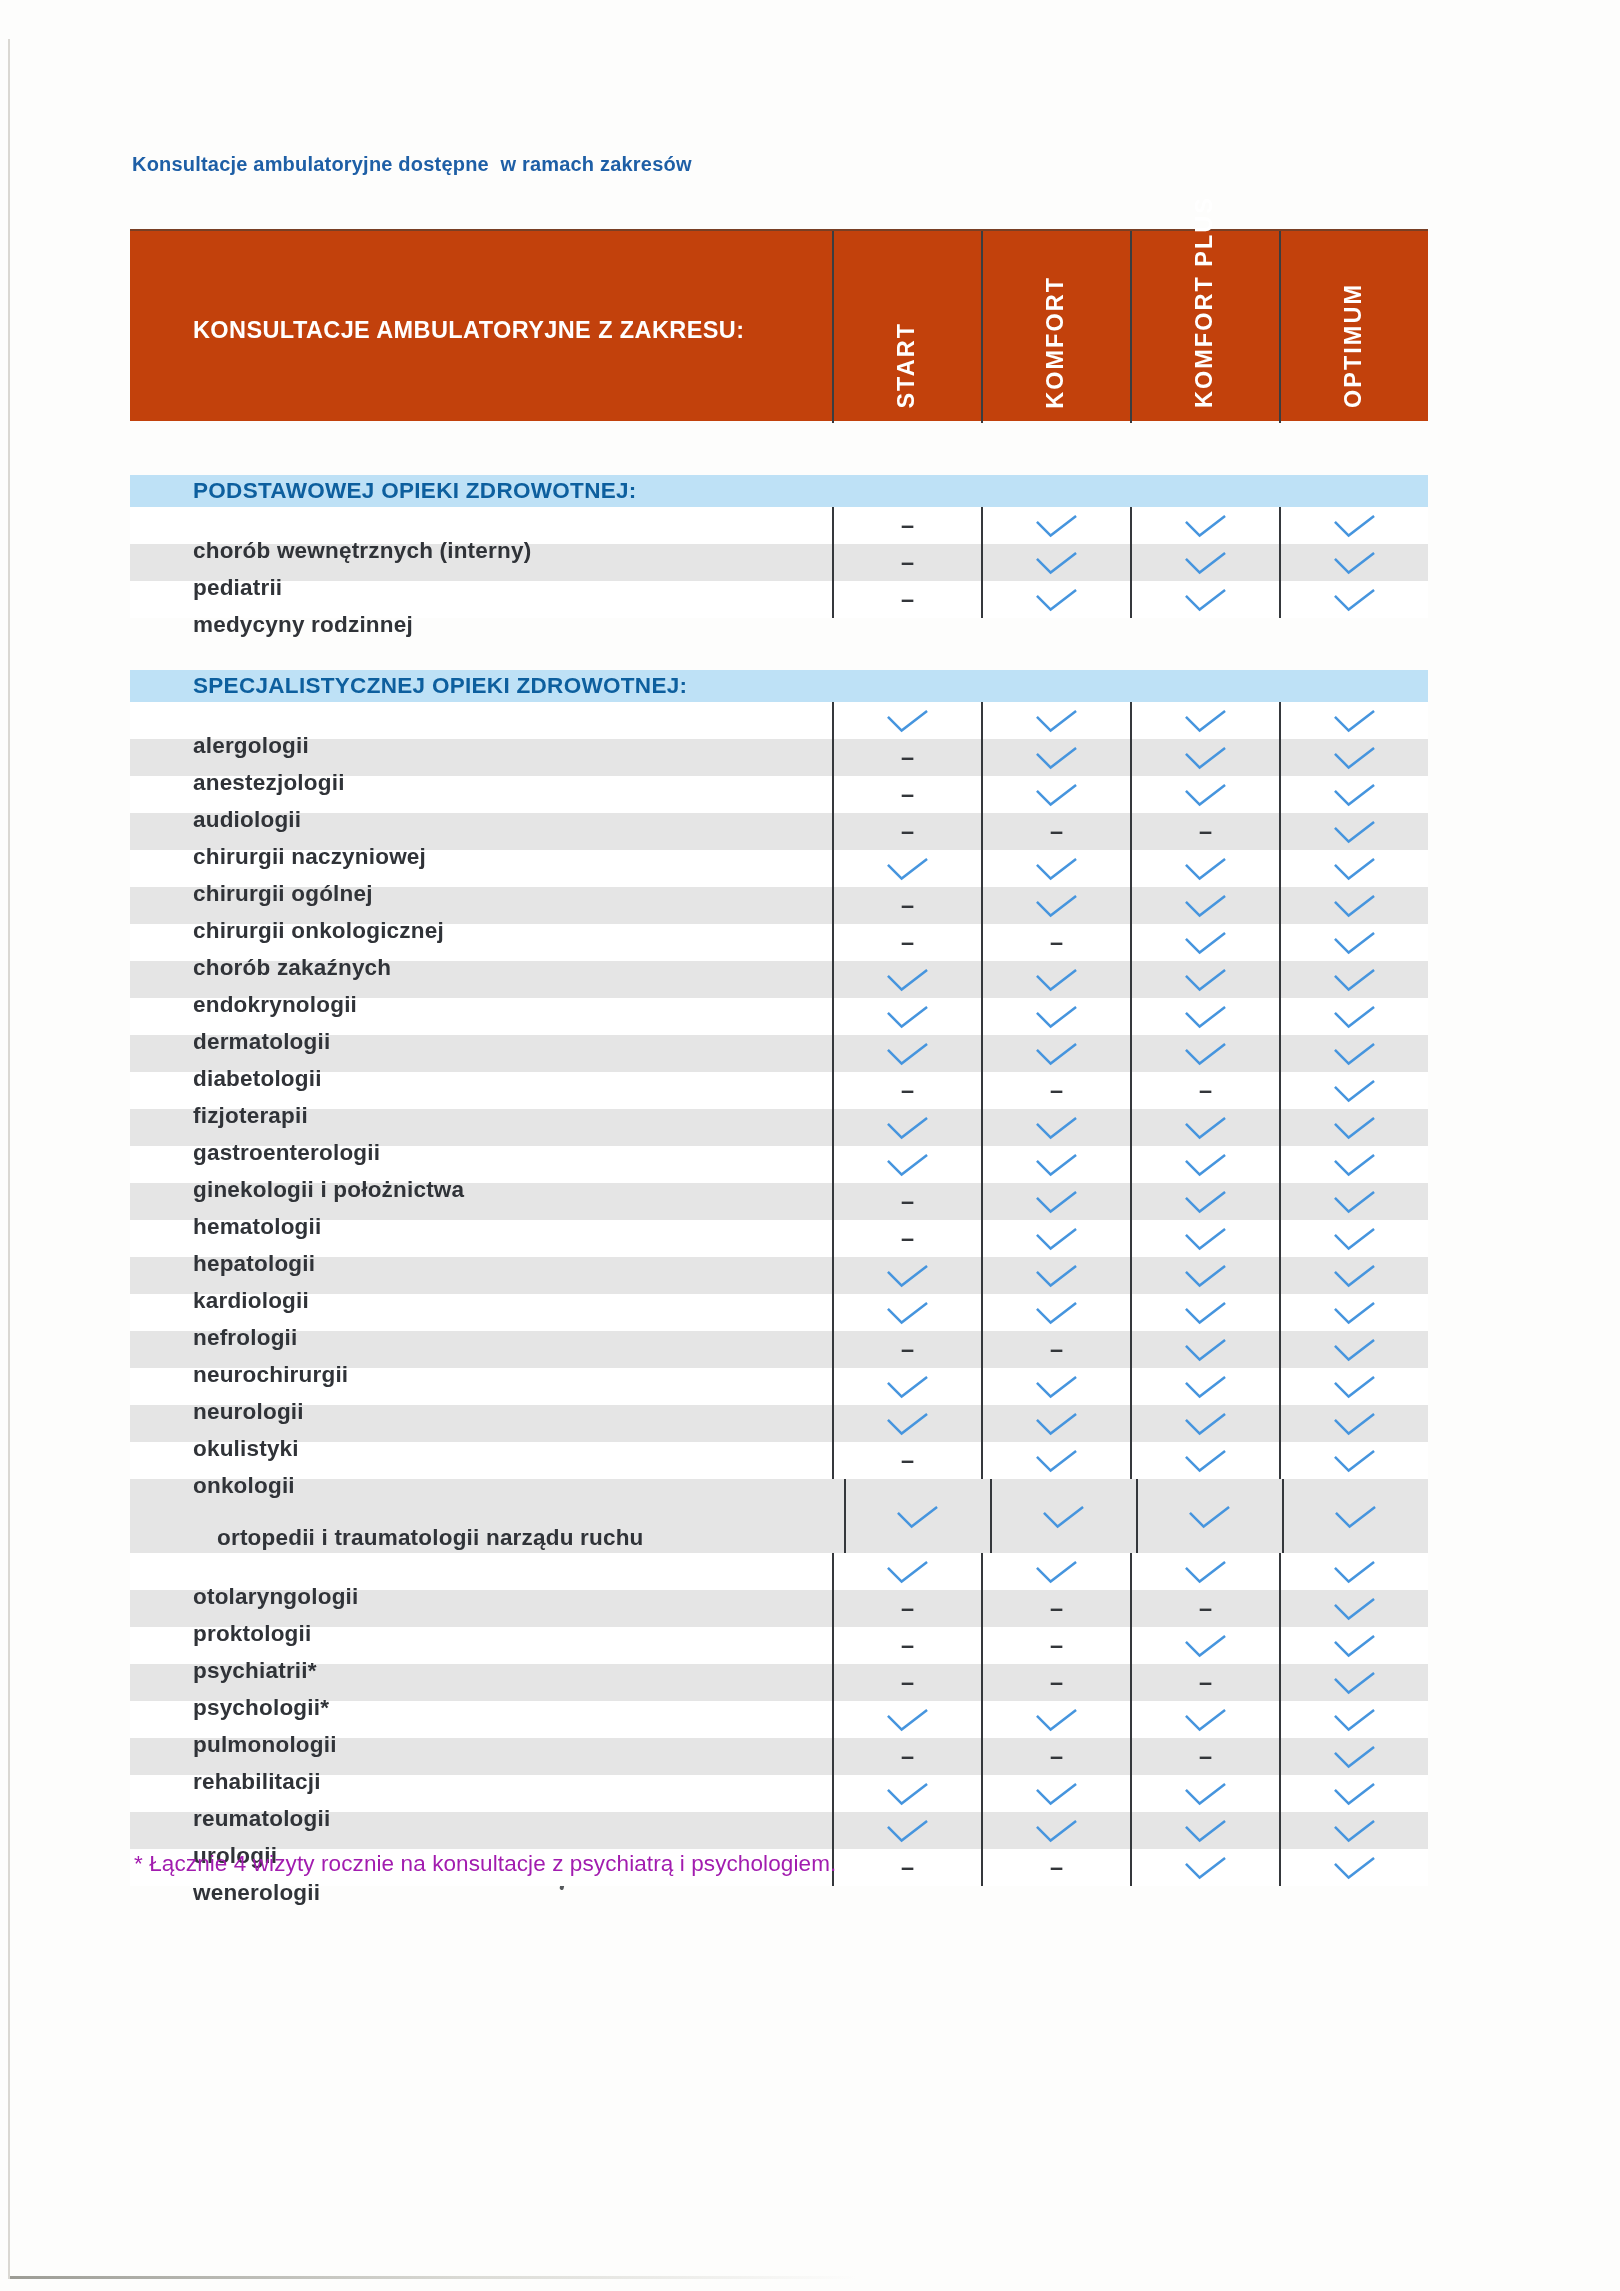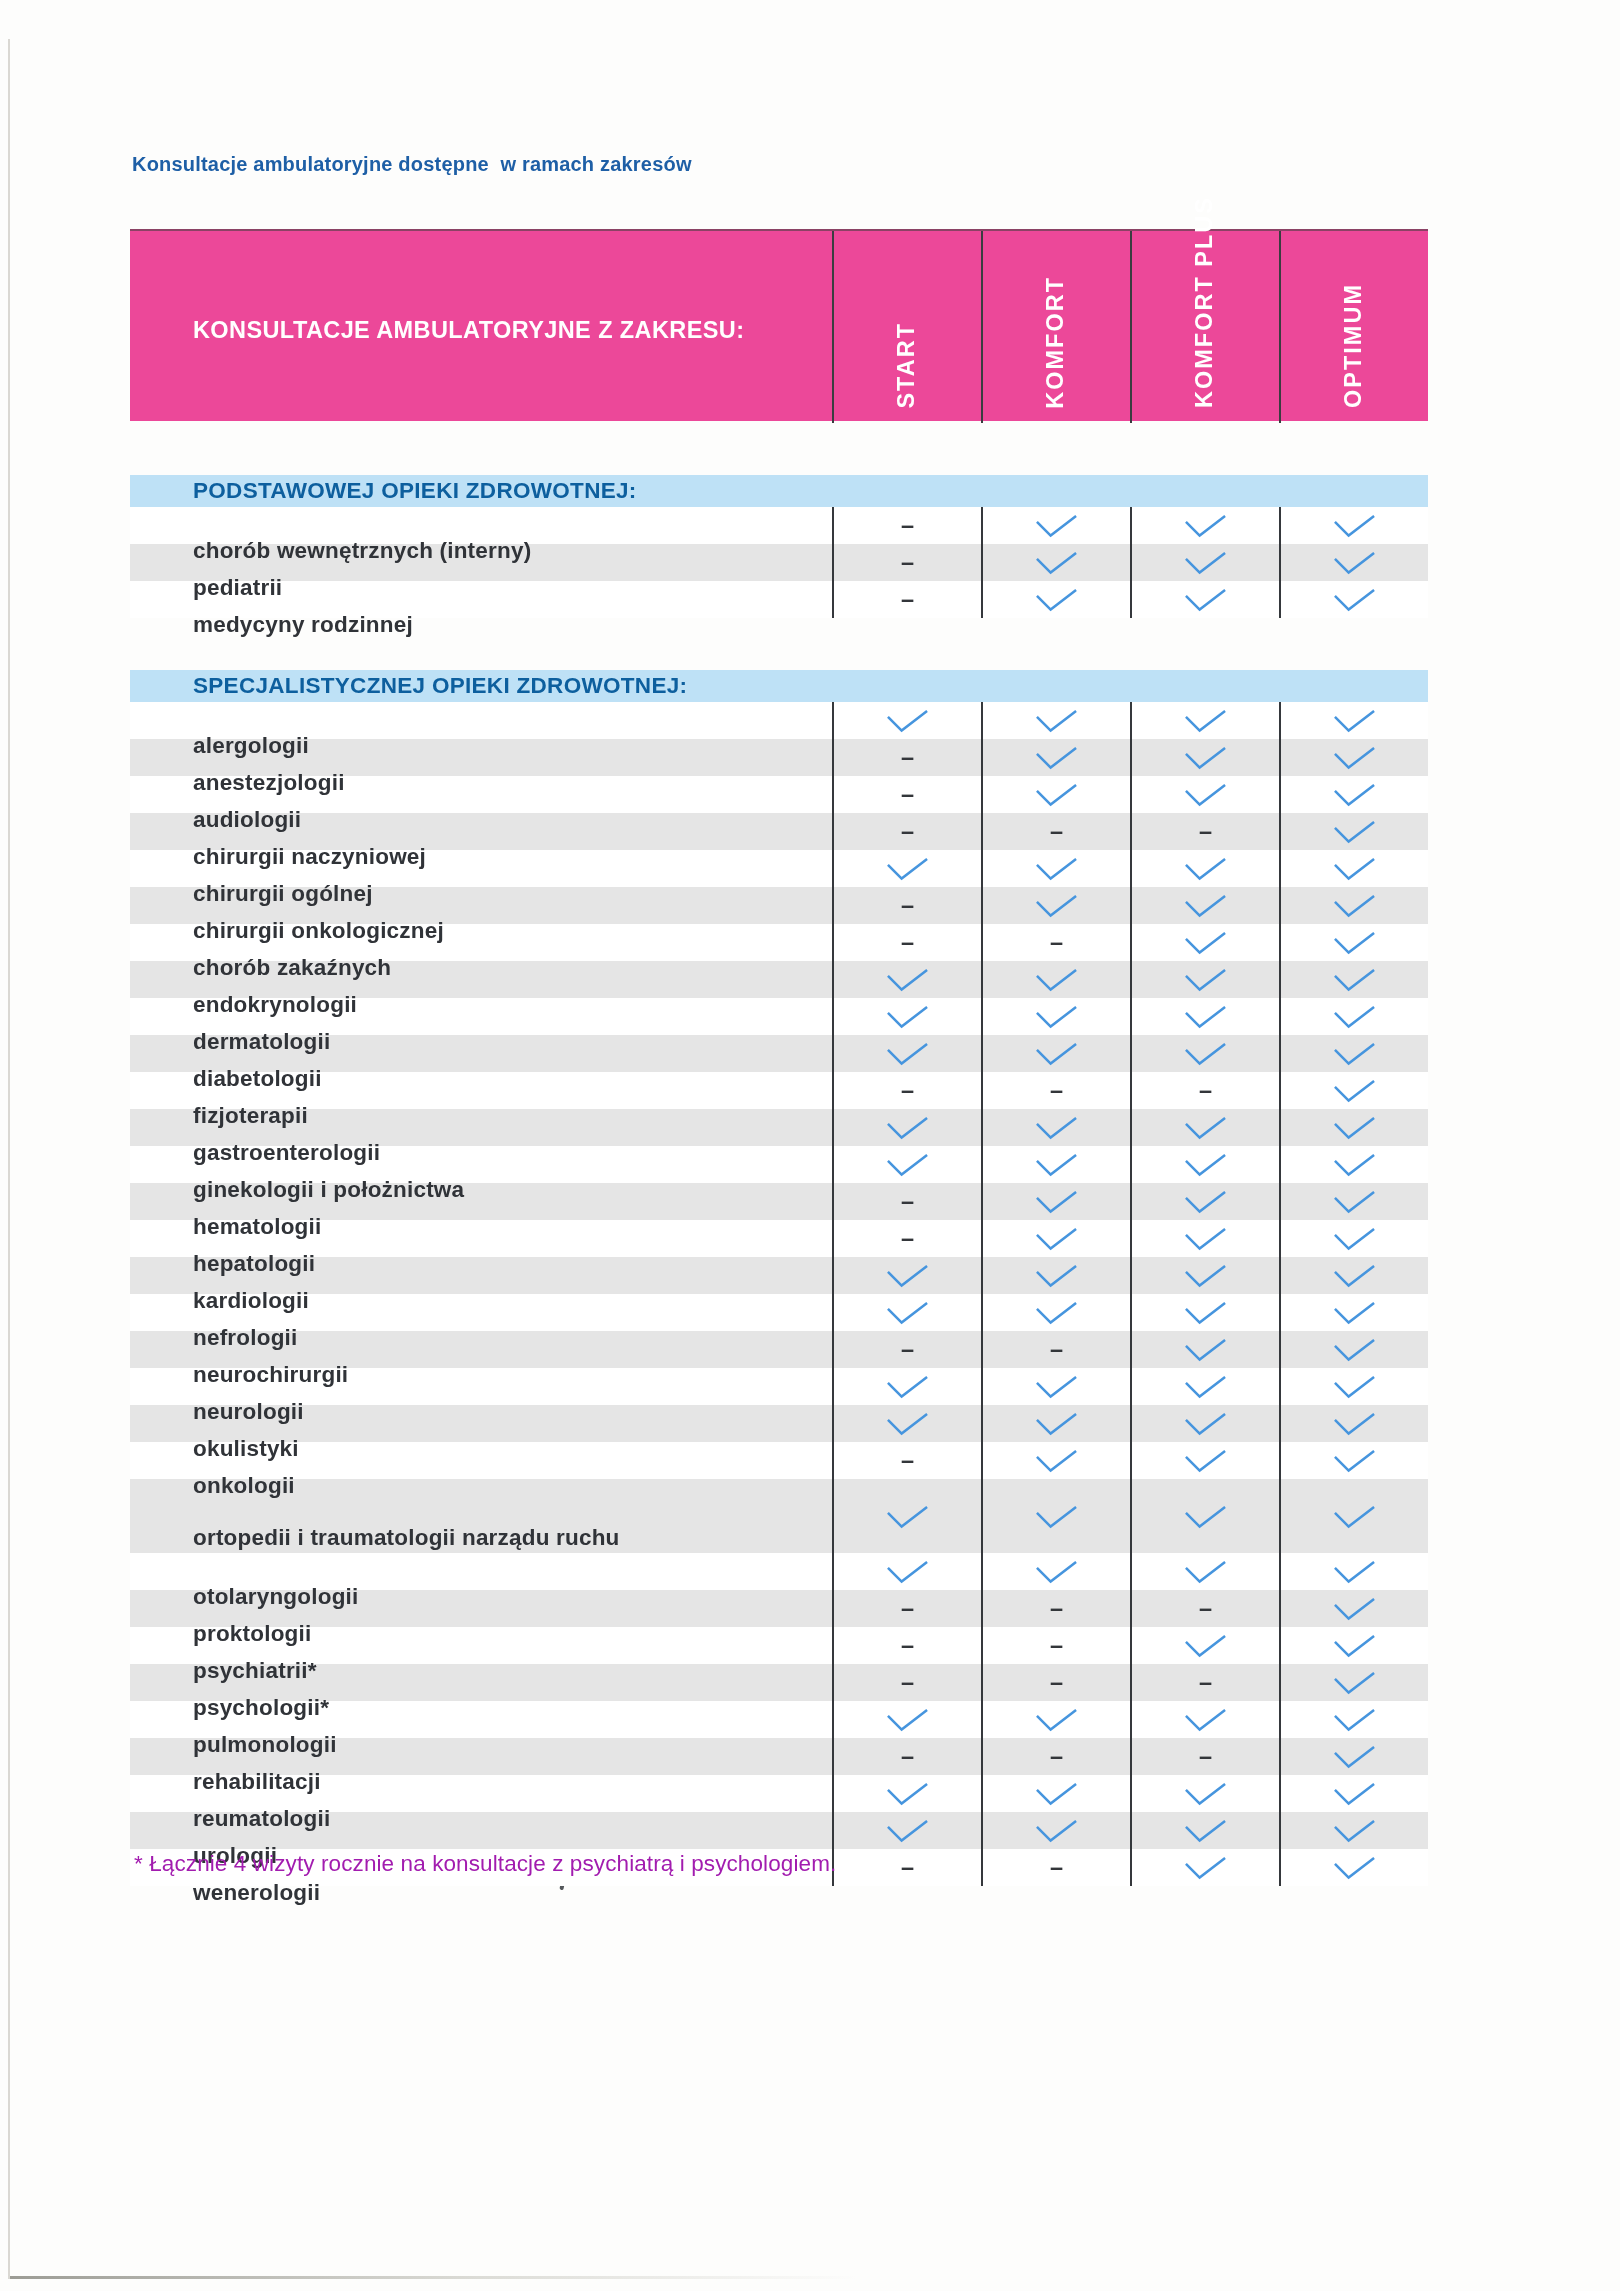--- a/index.html
+++ b/index.html
@@ -26,7 +26,7 @@
 
   
   #table-header{
-    position:relative;height:192px;background:#ec4899;
+    position:relative;height:192px;background:#c2410c;
     border-top:2px solid rgba(60,62,58,.55);
     box-sizing:border-box;
   }

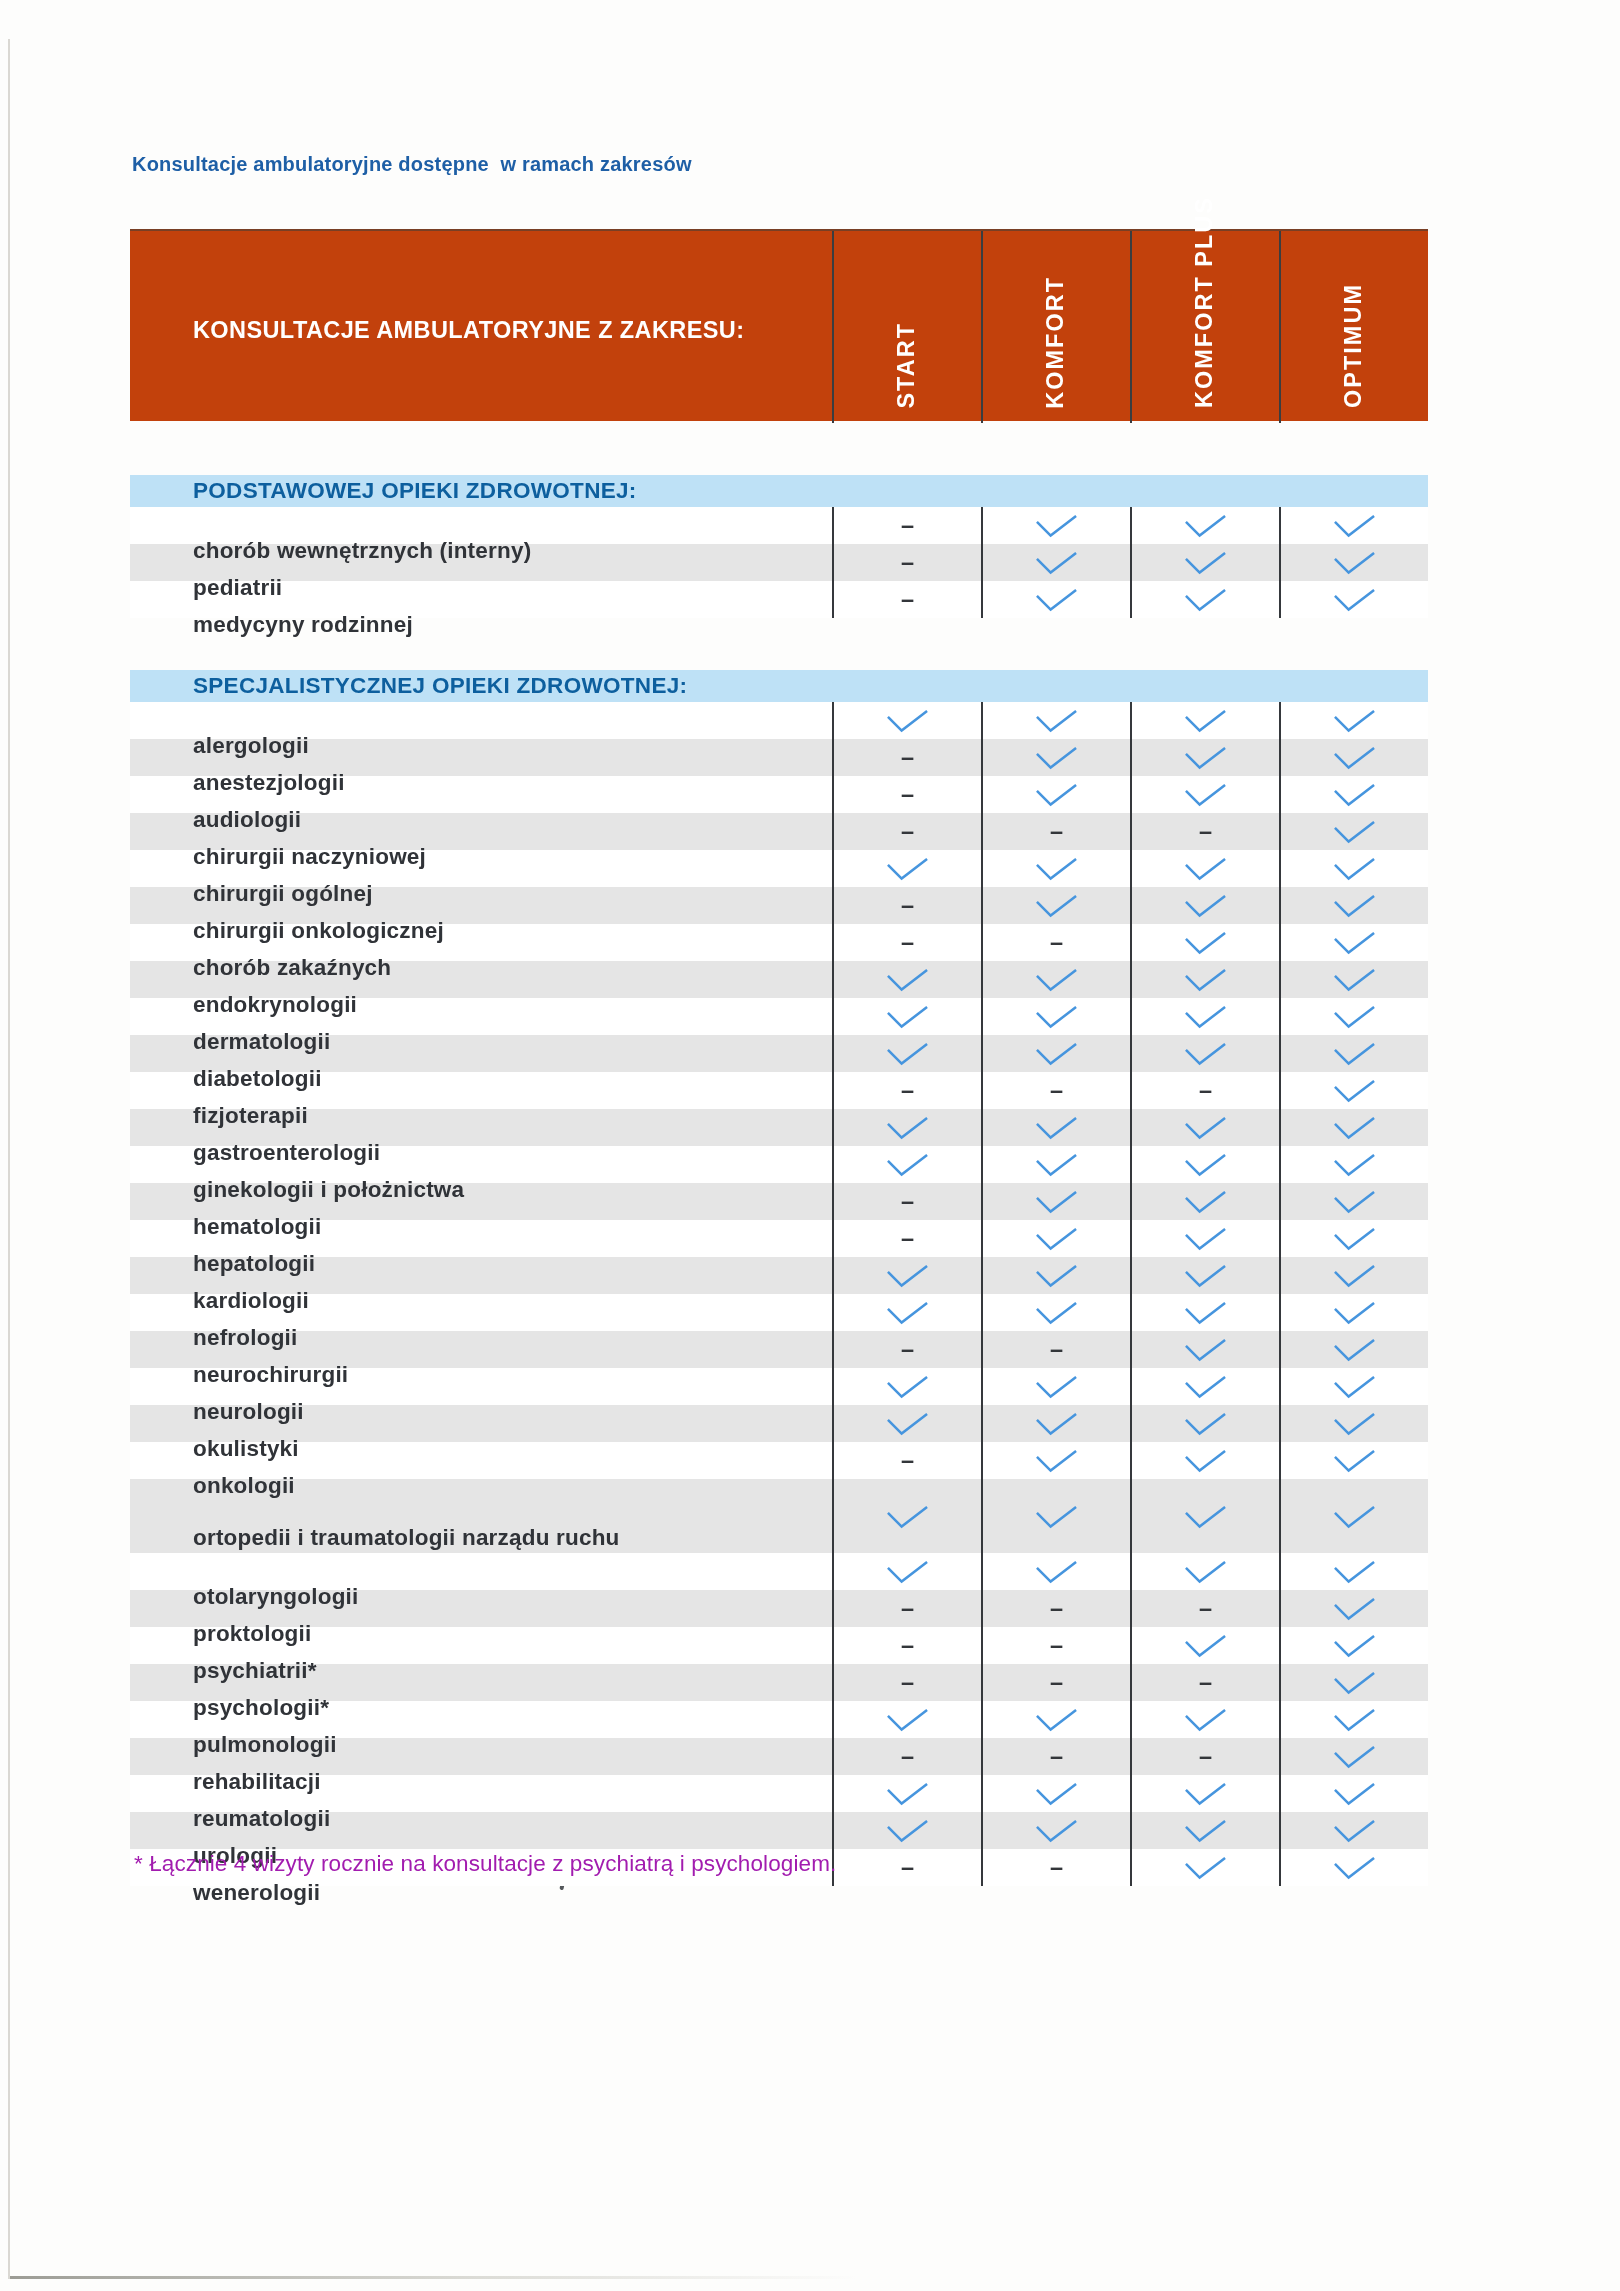--- a/index.html
+++ b/index.html
@@ -54,7 +54,7 @@
 
   .row{display:flex;height:37px;background:#ffffff;}
   .row.alt{background:#e5e5e5;}
-  .row.tall{height:74px;}
+  .row.tall{height:74px;padding-left:24px;}
   .cell-label{
     width:702px;box-sizing:border-box;
     display:flex;align-items:center;

